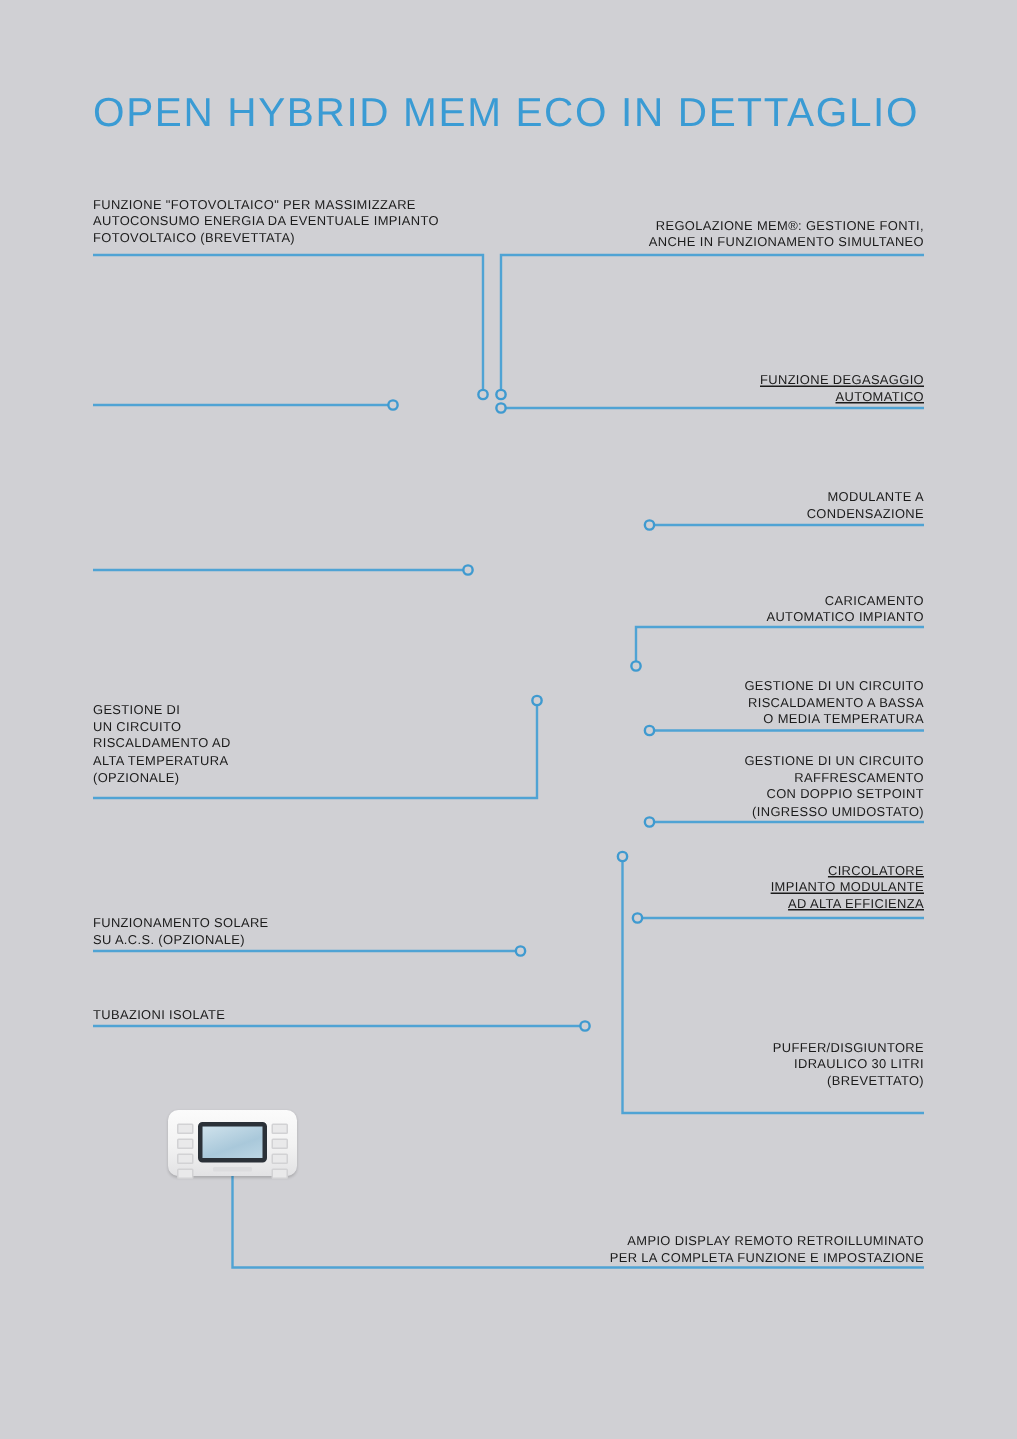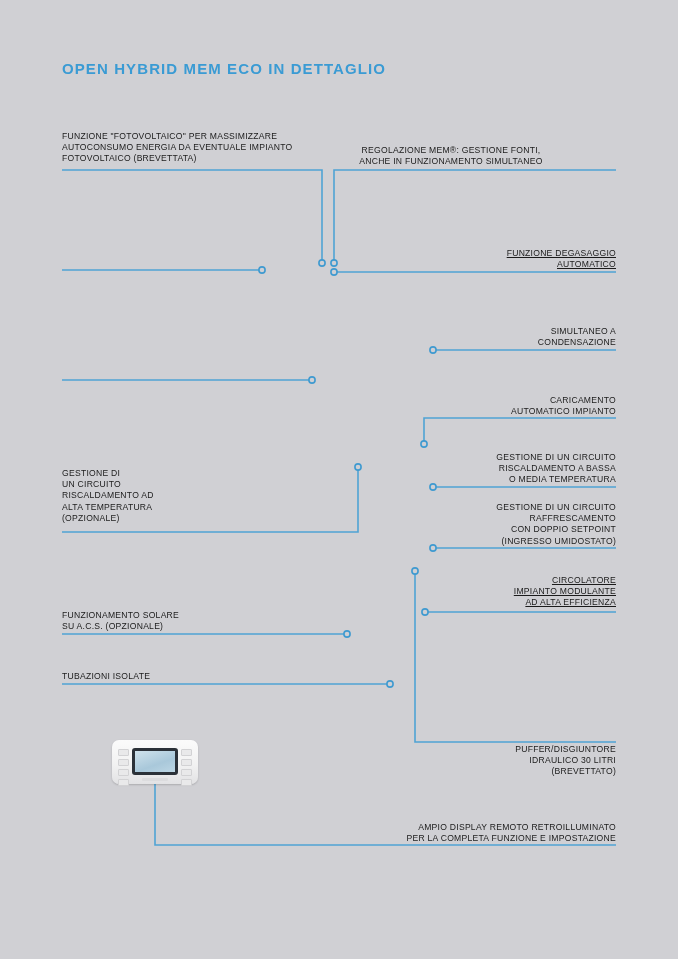--- a/index.html
+++ b/index.html
@@ -16,10 +16,10 @@
   .title{
     position:absolute;
     left:62px; top:60px;
-    font-size:15px;
+    font-size:27px;
     letter-spacing:1.1px;
     color:#3a9bd4;
-    font-weight:700;
+    font-weight:400;
     white-space:nowrap;
   }
 

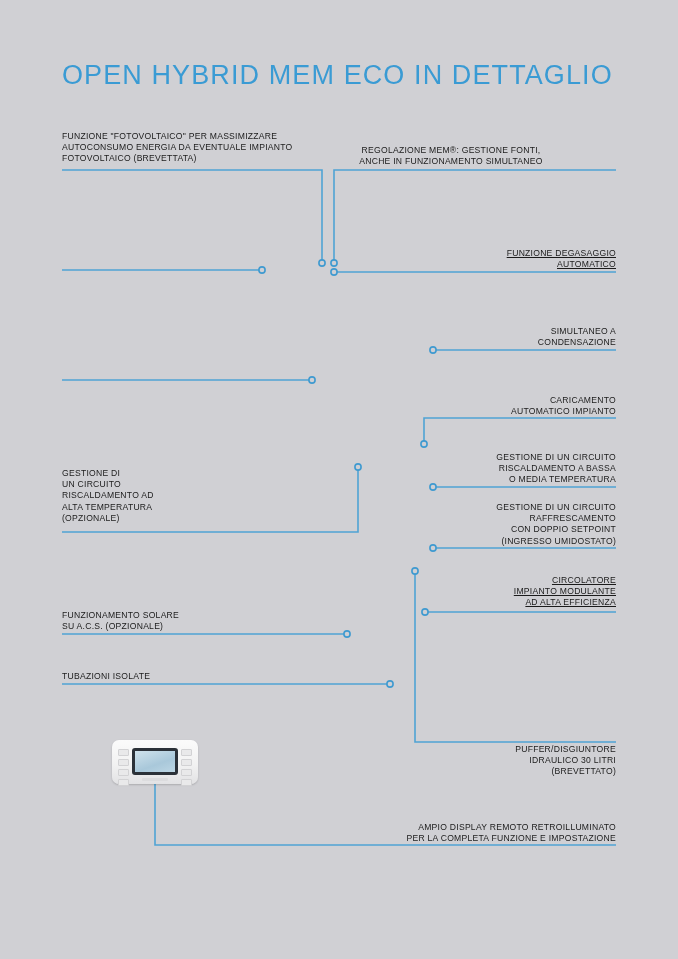--- a/index.html
+++ b/index.html
@@ -146,7 +146,7 @@
 
   <div class="cal left" style="left:62px; top:671px; width:280px;">TUBAZIONI ISOLATE</div>
 
-  <div class="cal right" style="right:62px; top:145px; width:330px;text-align:center;">REGOLAZIONE MEM®: GESTIONE FONTI,
+  <div class="cal right" style="right:62px; top:145px; width:330px;">REGOLAZIONE MEM®: GESTIONE FONTI,
 ANCHE IN FUNZIONAMENTO SIMULTANEO</div>
 
   <div class="cal right" style="right:62px; top:248px; width:300px;text-decoration:underline;">FUNZIONE DEGASAGGIO

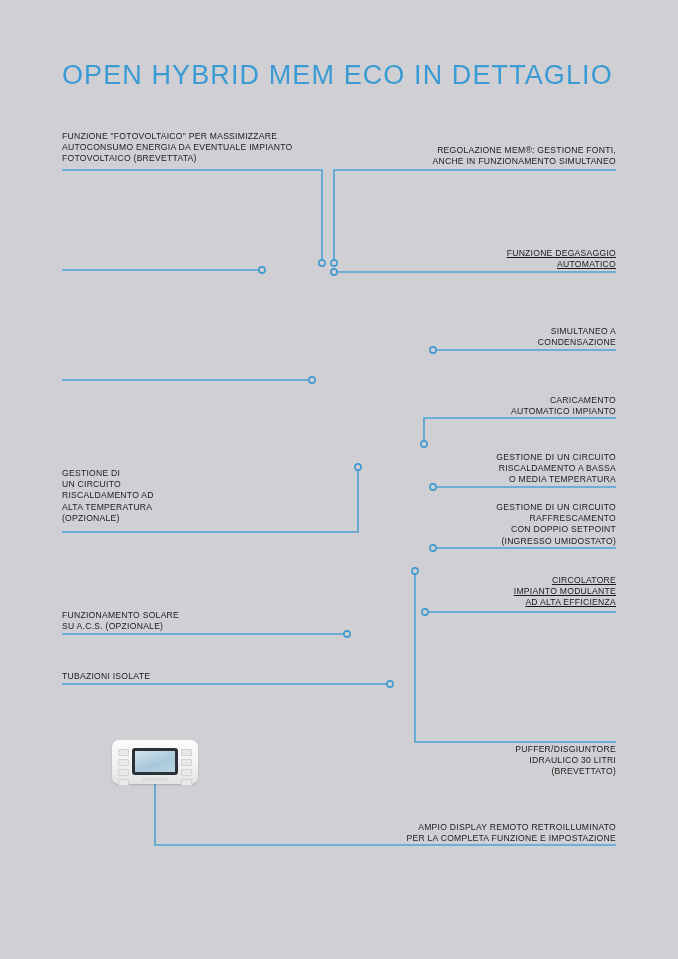--- a/index.html
+++ b/index.html
@@ -152,7 +152,7 @@
   <div class="cal right" style="right:62px; top:248px; width:300px;text-decoration:underline;">FUNZIONE DEGASAGGIO
 AUTOMATICO</div>
 
-  <div class="cal right" style="right:62px; top:326px; width:300px;">SIMULTANEO A
+  <div class="cal right" style="right:62px; top:326px; width:300px;">MODULANTE A
 CONDENSAZIONE</div>
 
   <div class="cal right" style="right:62px; top:395px; width:300px;">CARICAMENTO

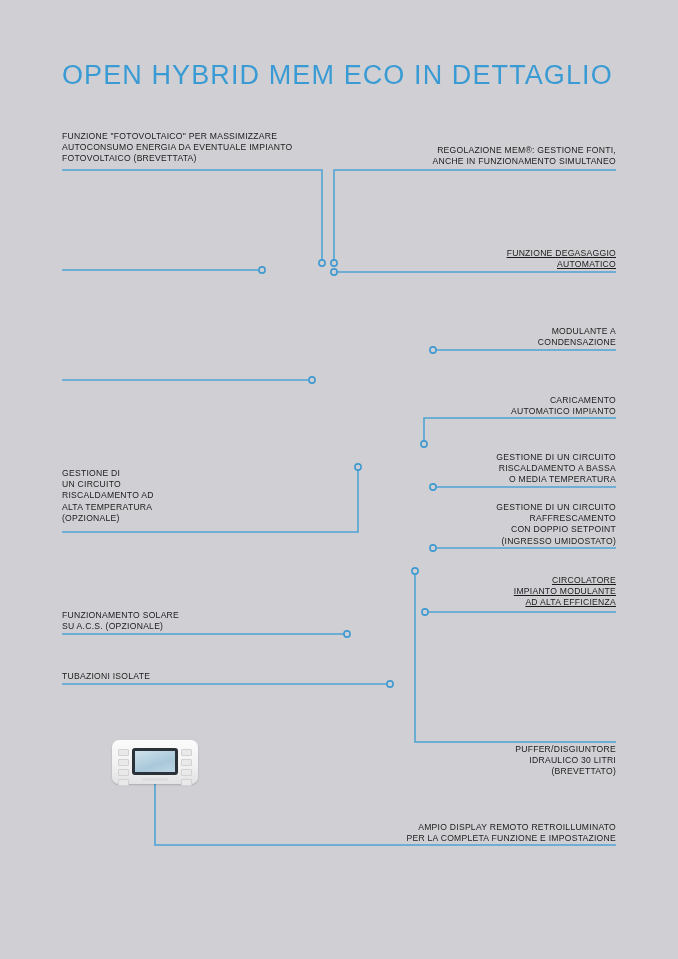--- a/index.html
+++ b/index.html
@@ -171,7 +171,7 @@
 IMPIANTO MODULANTE
 AD ALTA EFFICIENZA</div>
 
-  <div class="cal right" style="right:62px; top:744px; width:300px;">PUFFER/DISGIUNTORE
+  <div class="cal right" style="right:62px; top:693px; width:300px;">PUFFER/DISGIUNTORE
 IDRAULICO 30 LITRI
 (BREVETTATO)</div>
 

